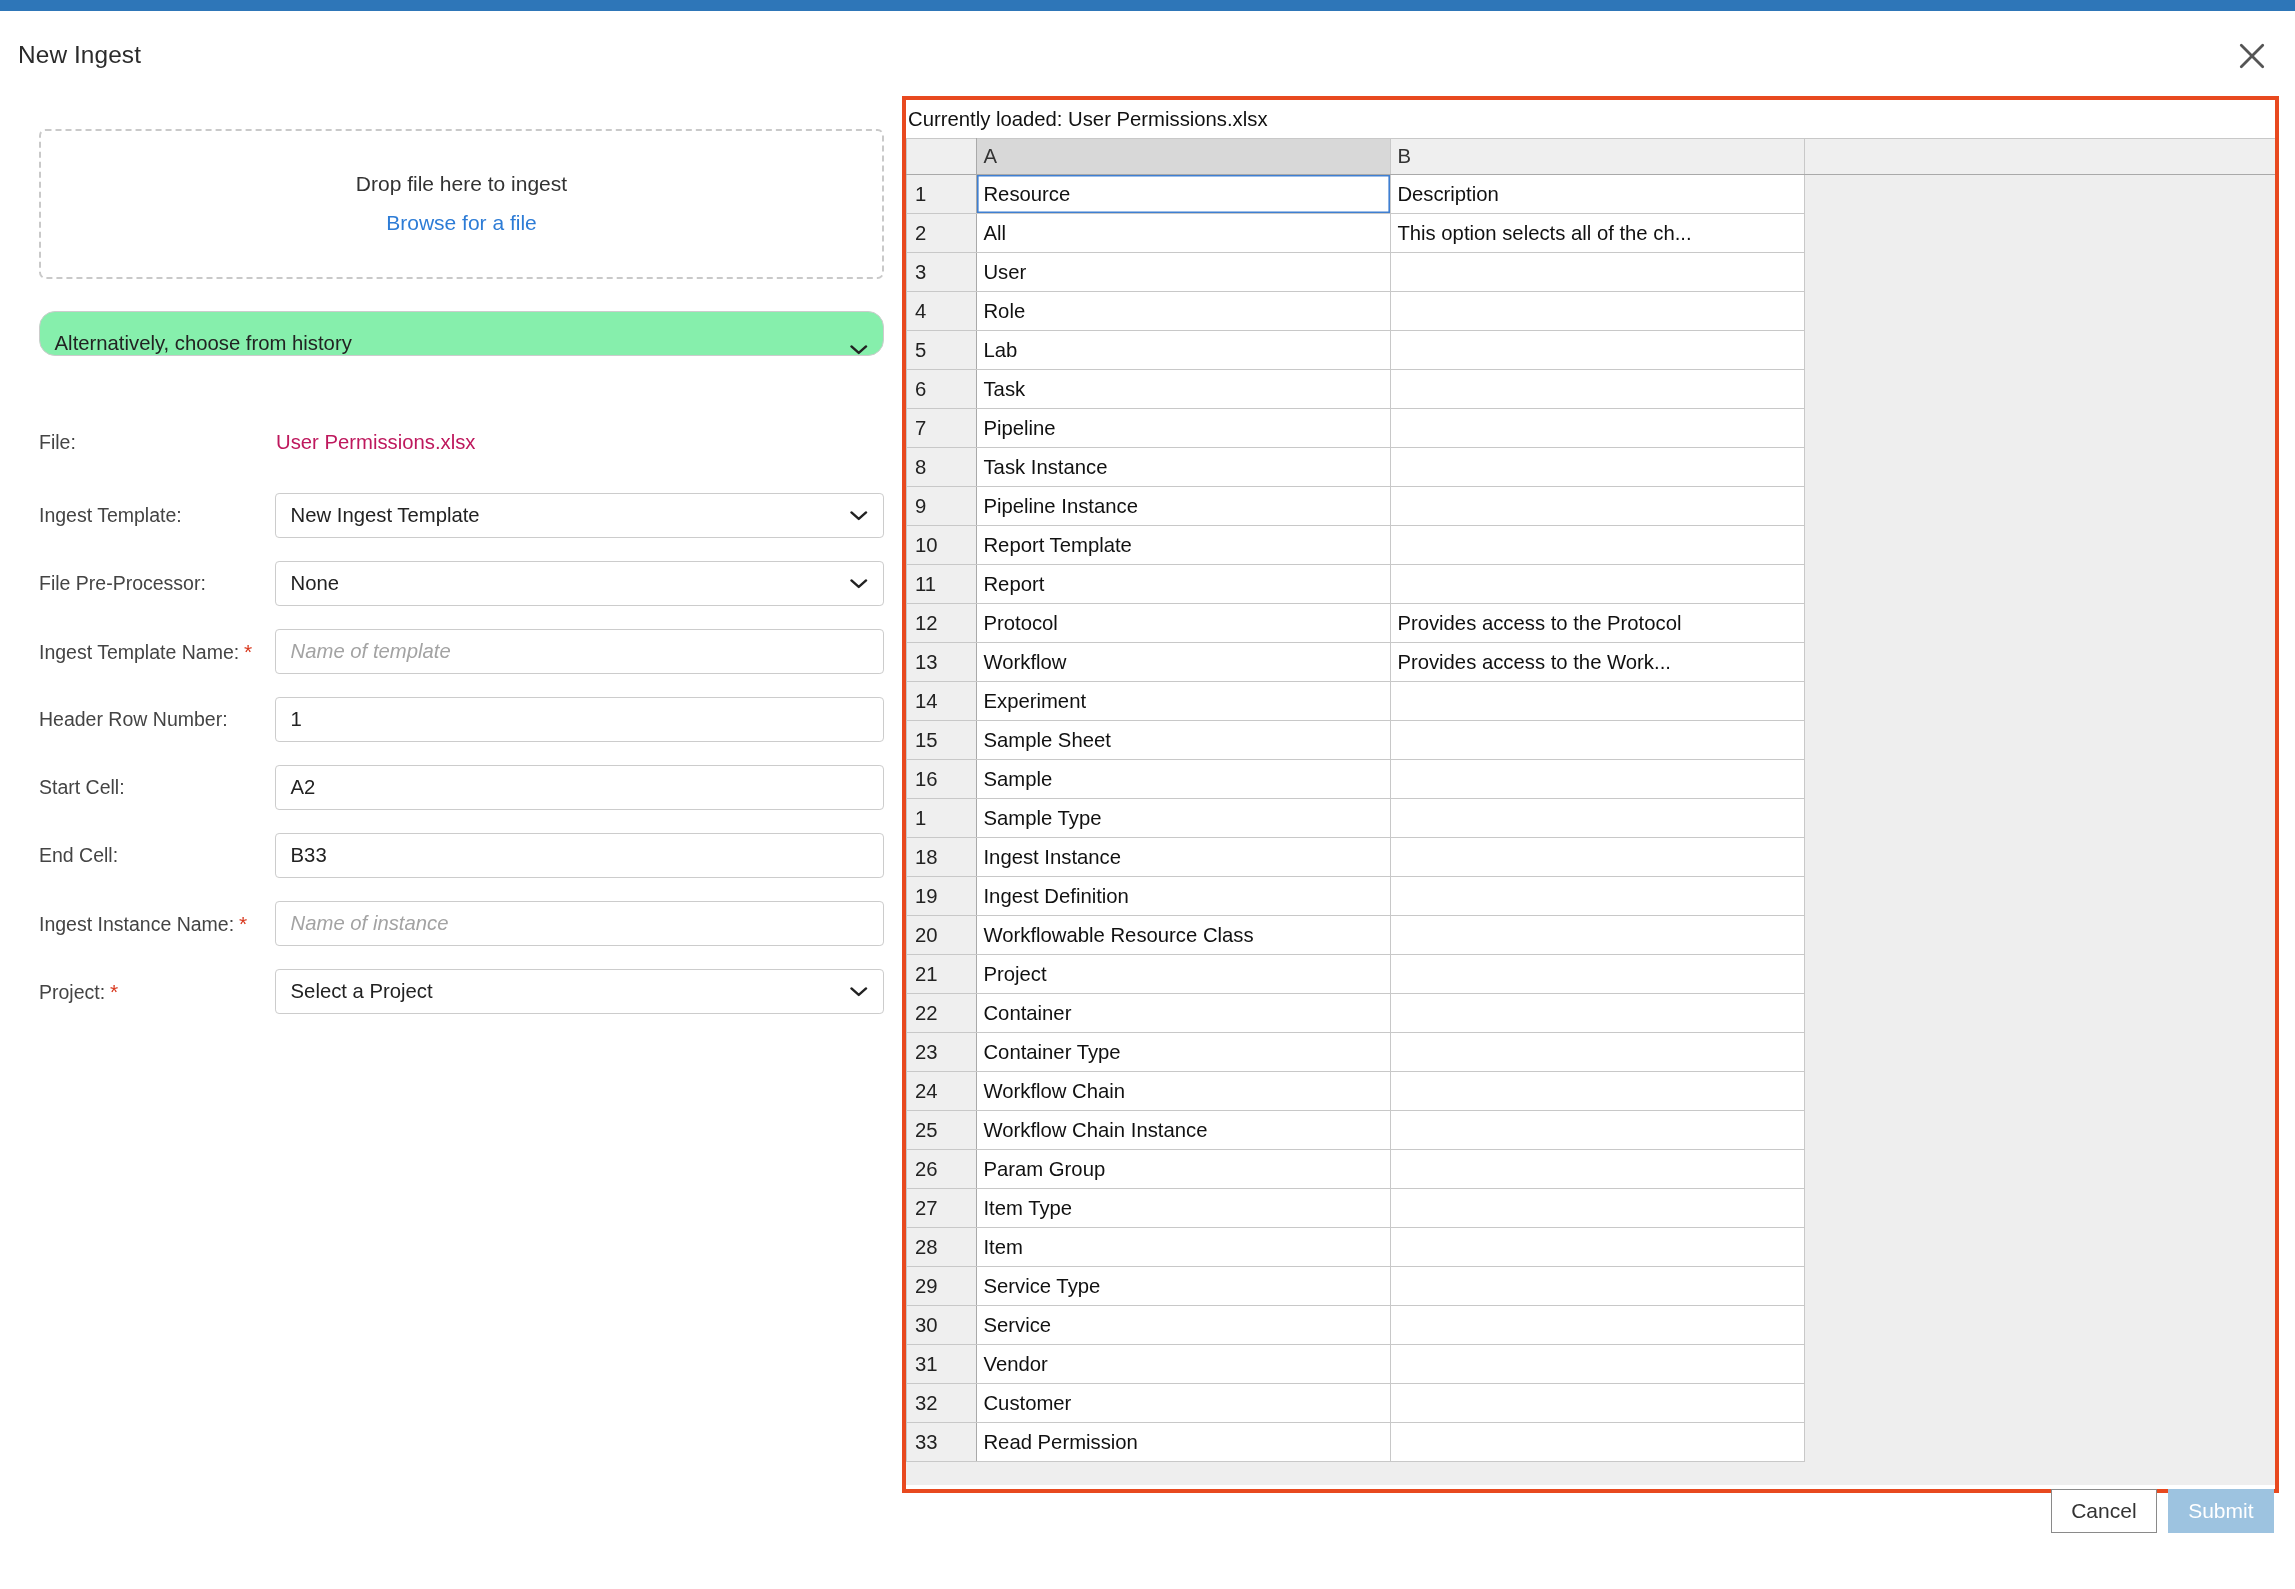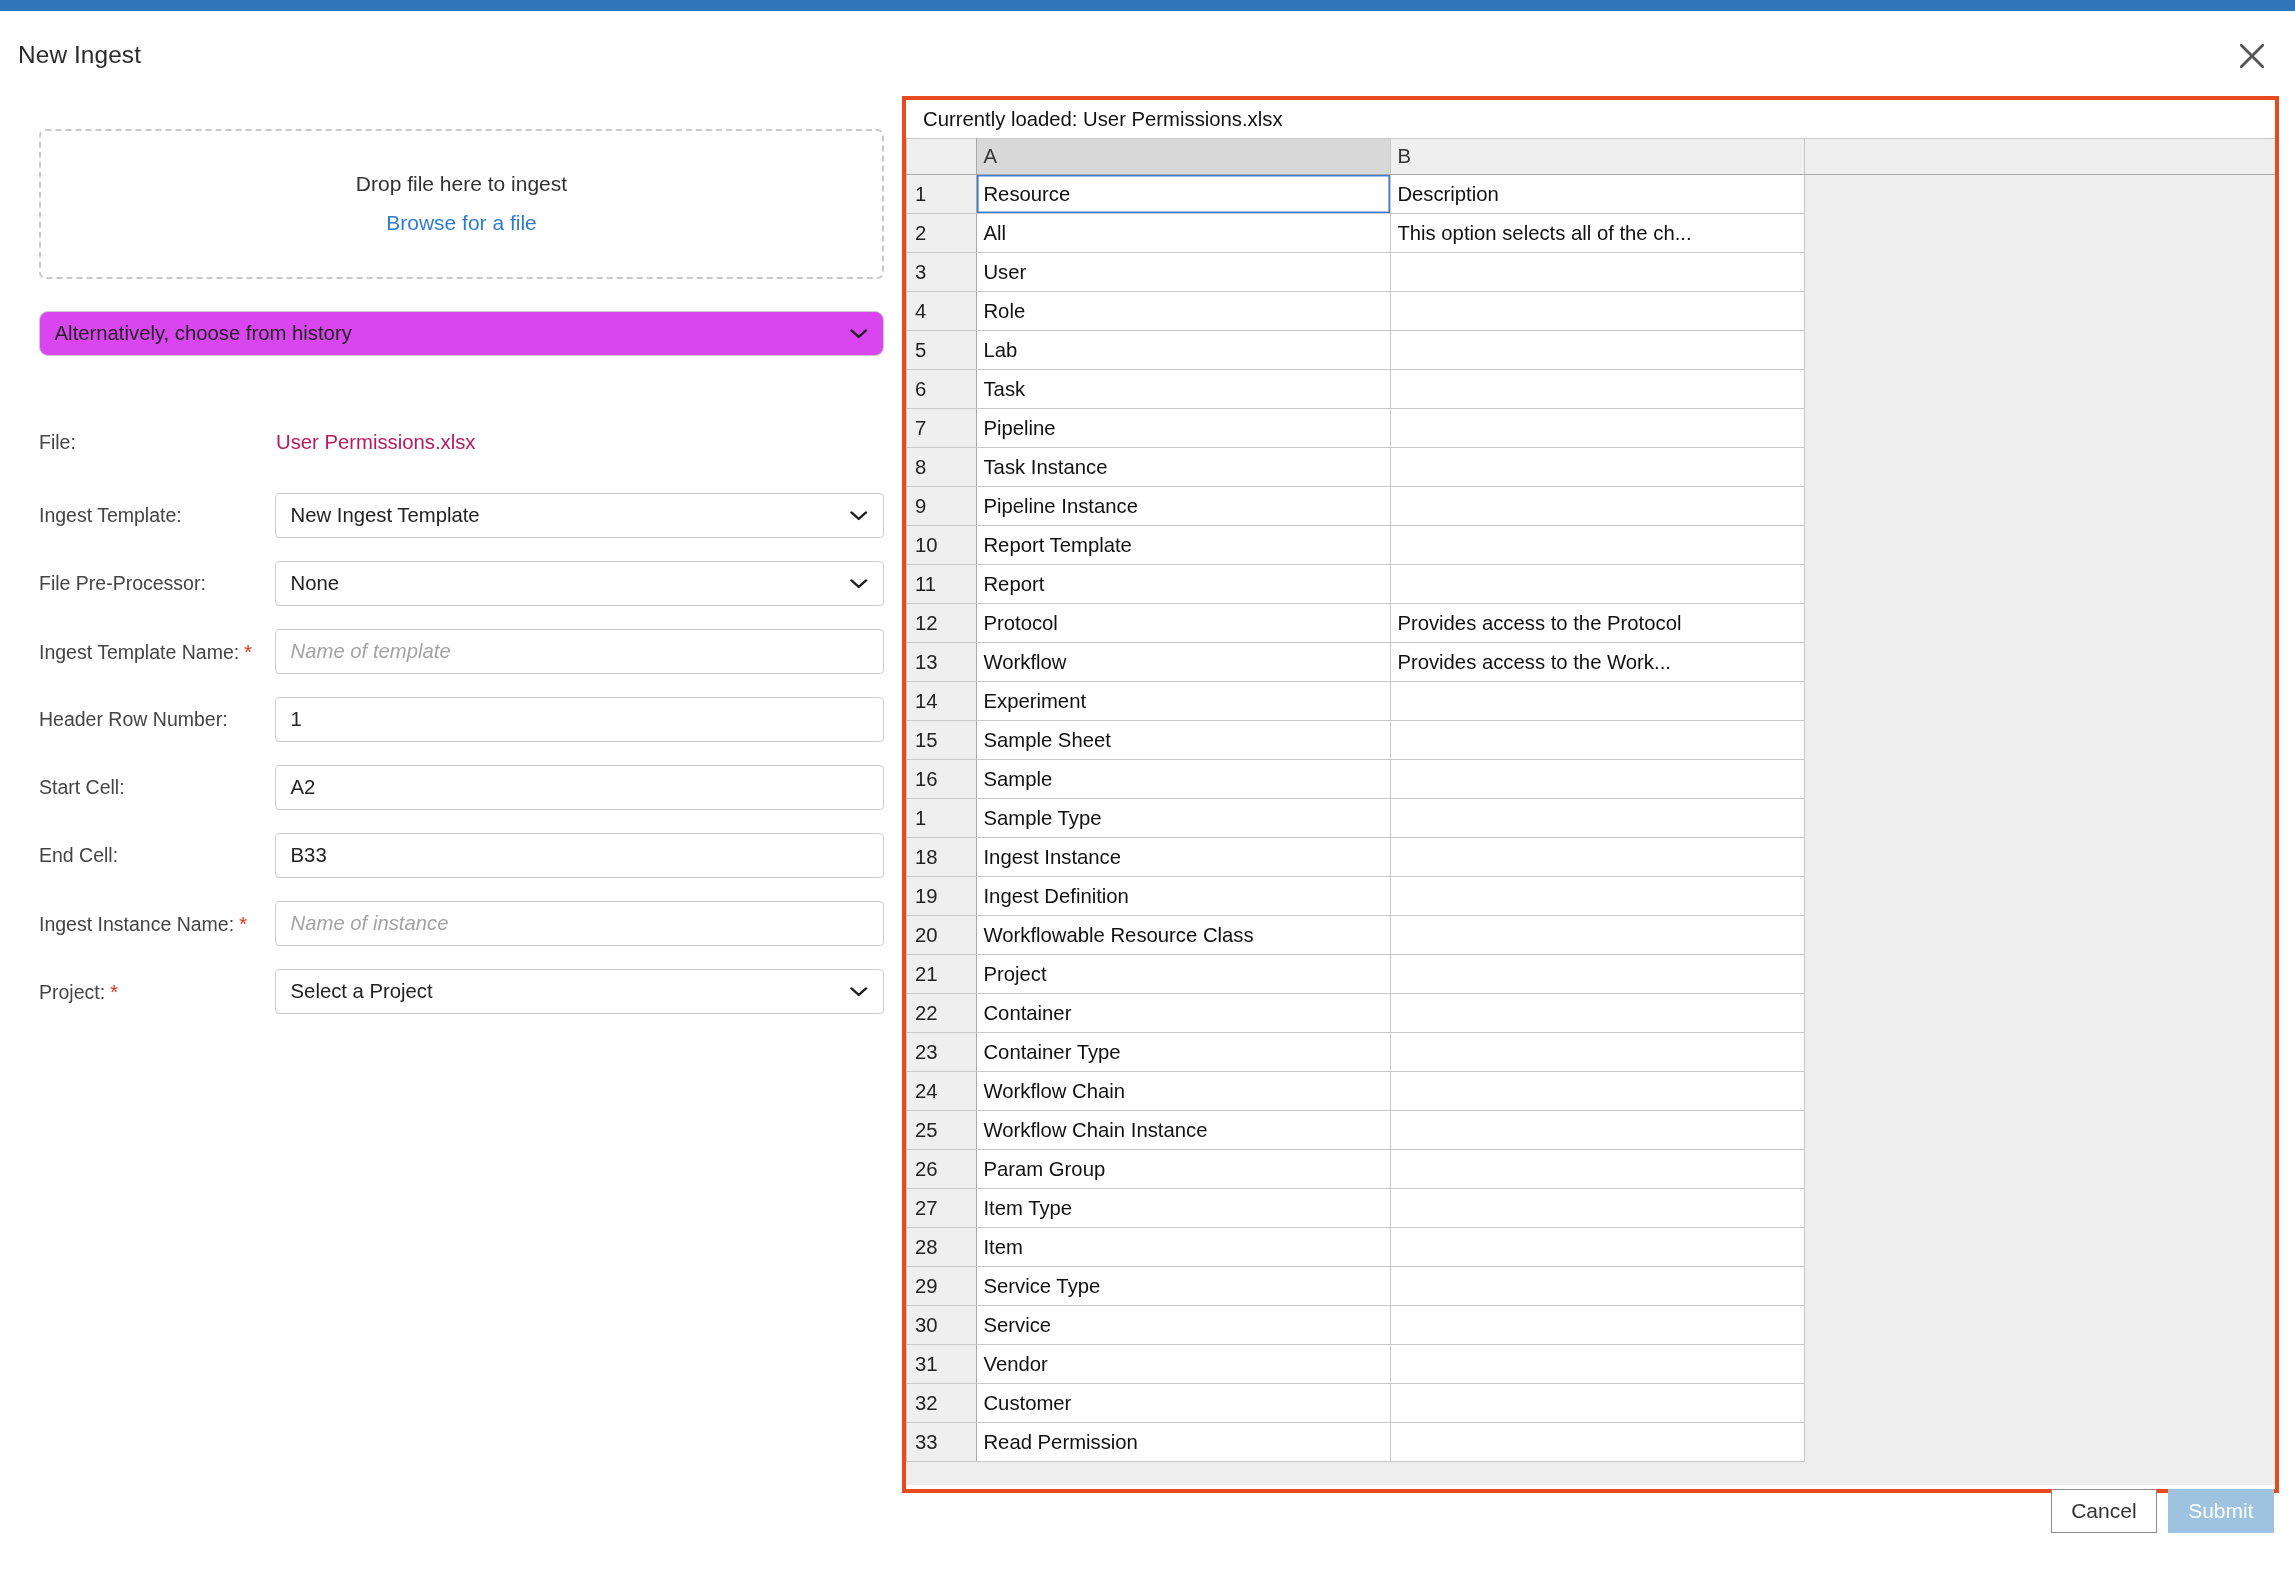--- a/index.html
+++ b/index.html
@@ -168,7 +168,7 @@
   .sheet-loaded {
     height: 38px;
     line-height: 38px;
-    padding-left: 17px;
+    padding-left: 2px;
     font-size: 20.3px;
     color: #111;
     background: #fff;

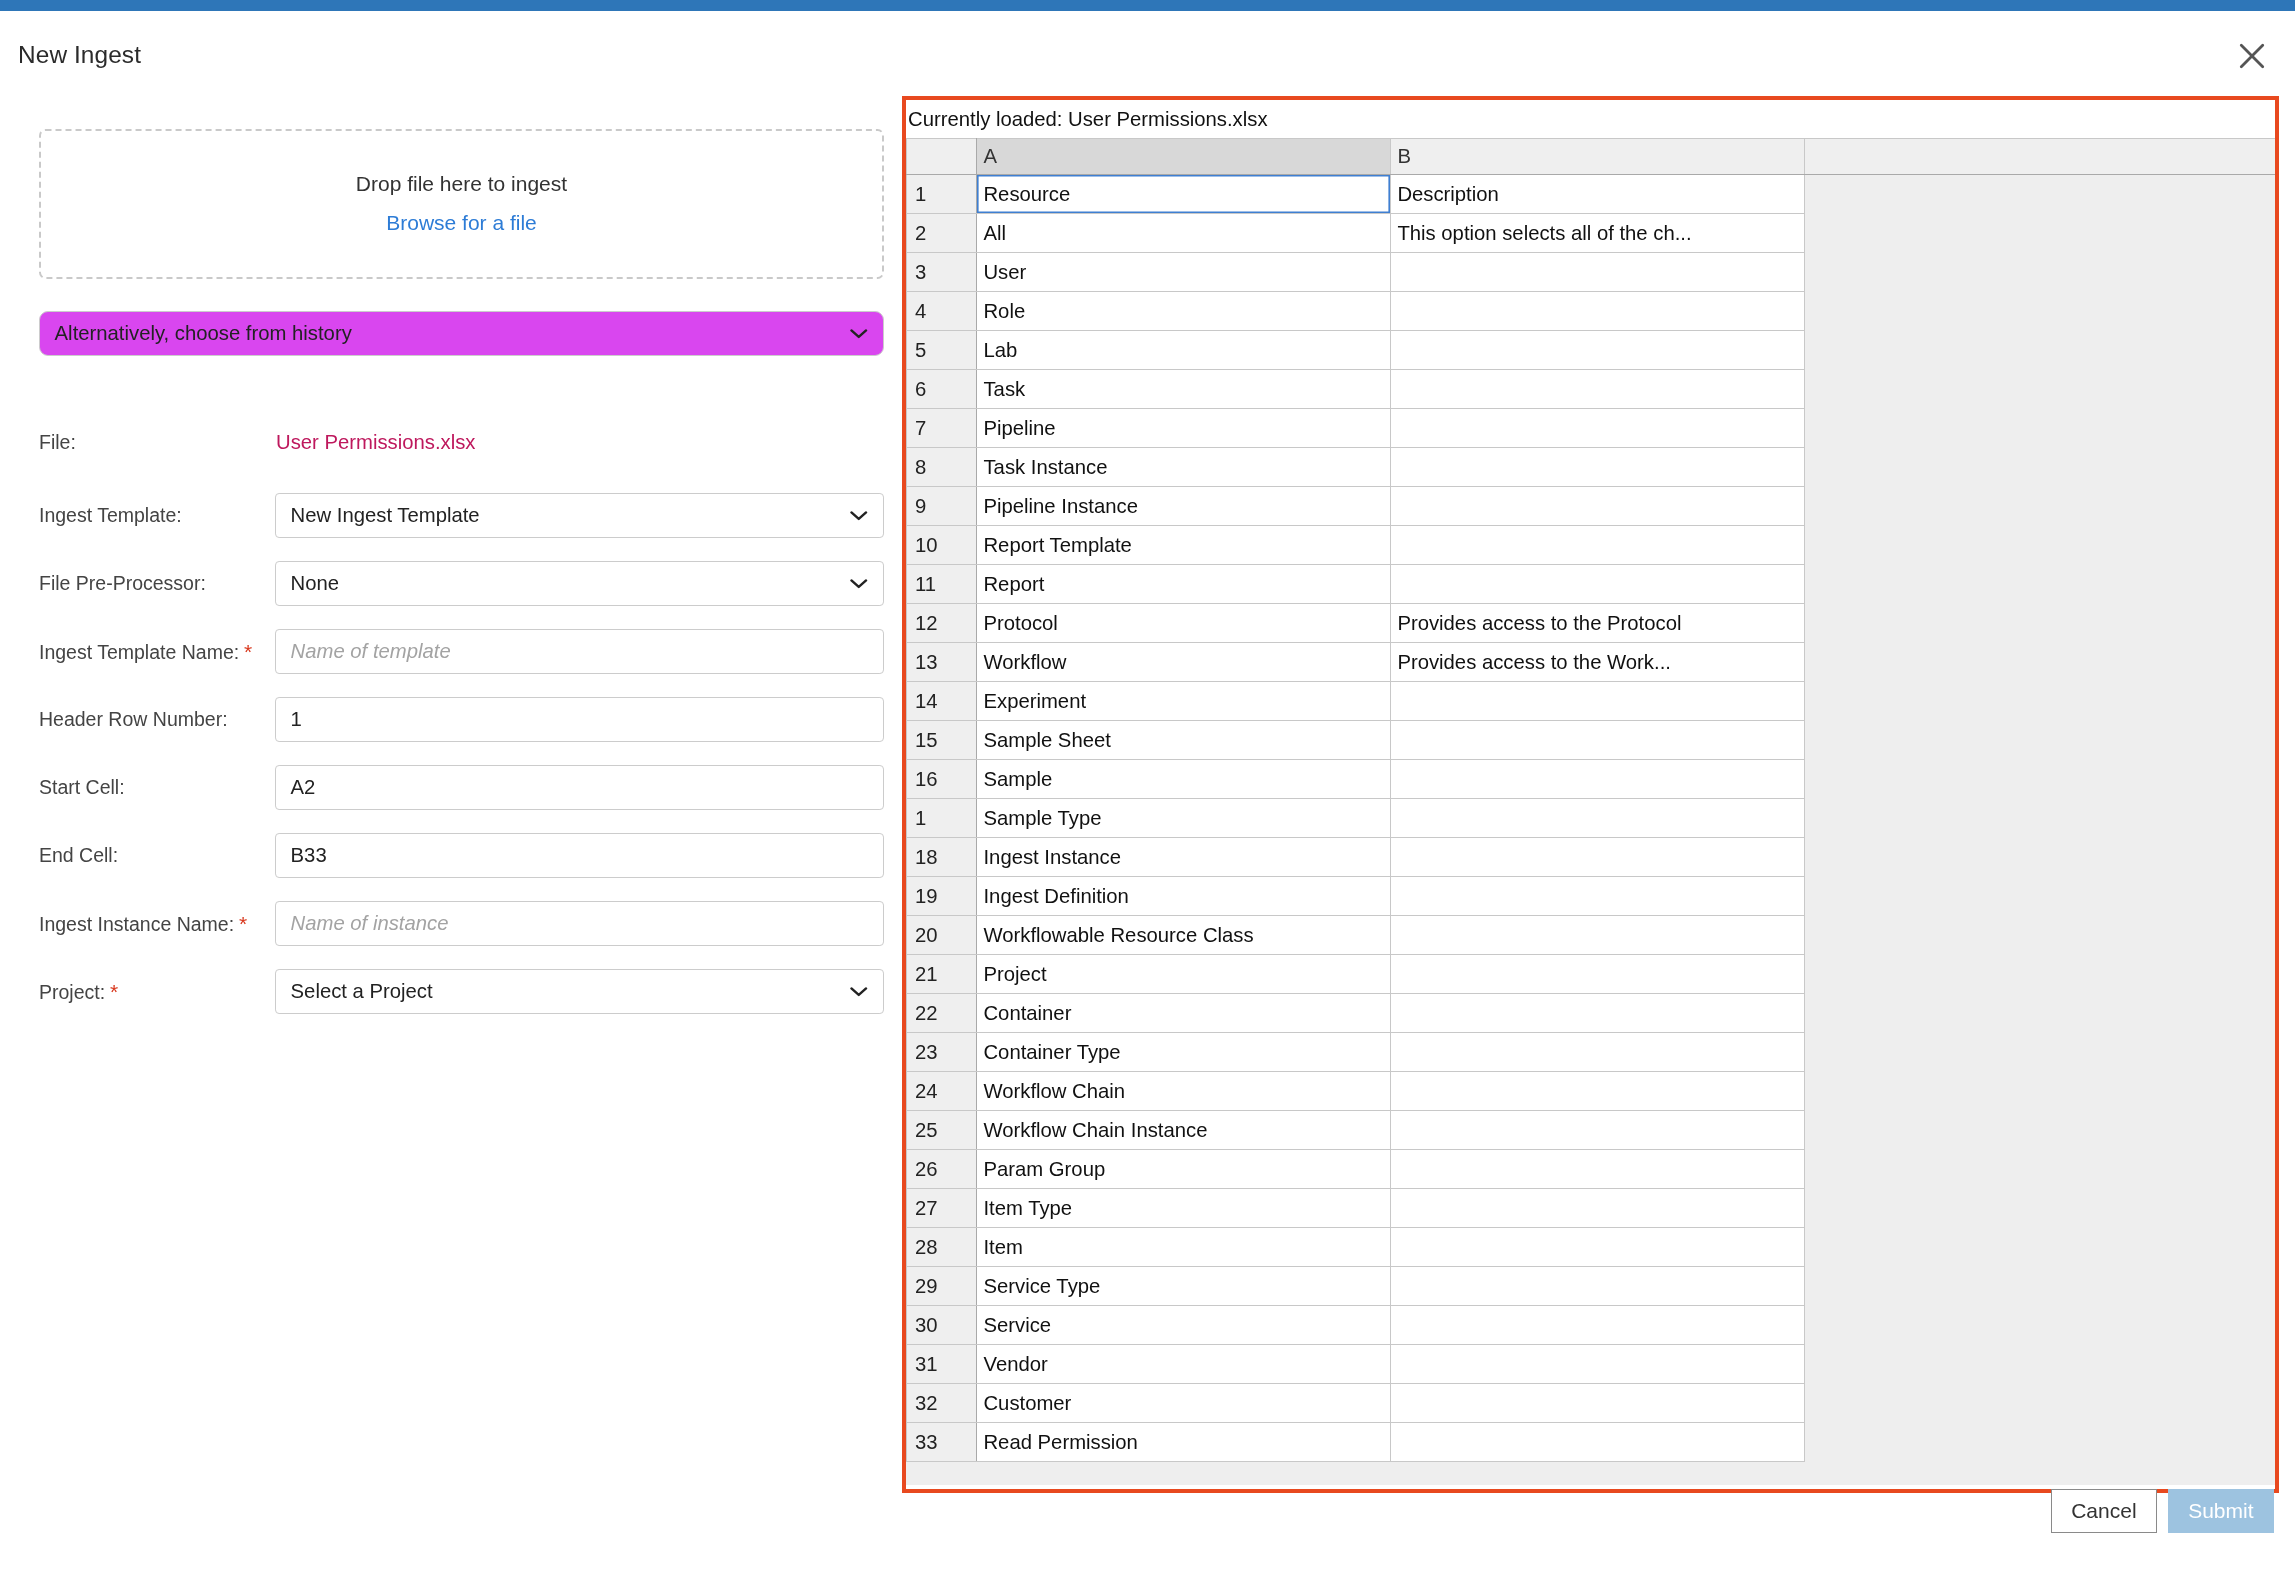--- a/index.html
+++ b/index.html
@@ -84,10 +84,10 @@
     left: 39px; top: 197px;
     width: 845px; height: 45px;
     border: 1.2px solid #ccc;
-    border-radius: 9px;
-    background: #d946ef;
+    border-radius: 16px;
+    background: #86efac;
     display: flex;
-    align-items: center;
+    align-items: flex-end;
     padding: 0 14.6px;
     font-size: 20.3px;
     color: #222;

